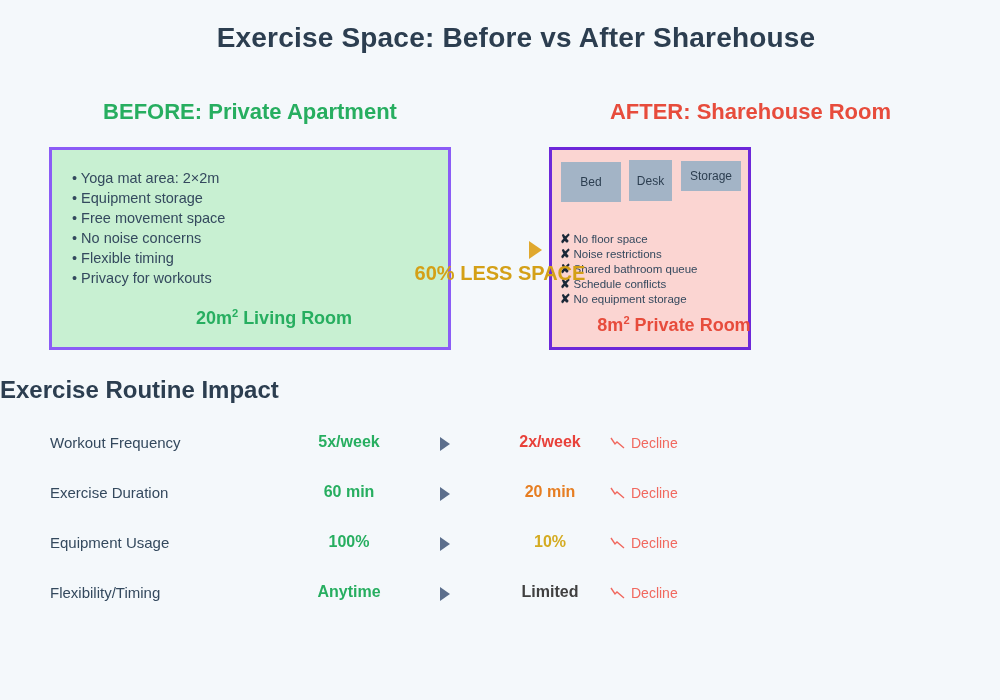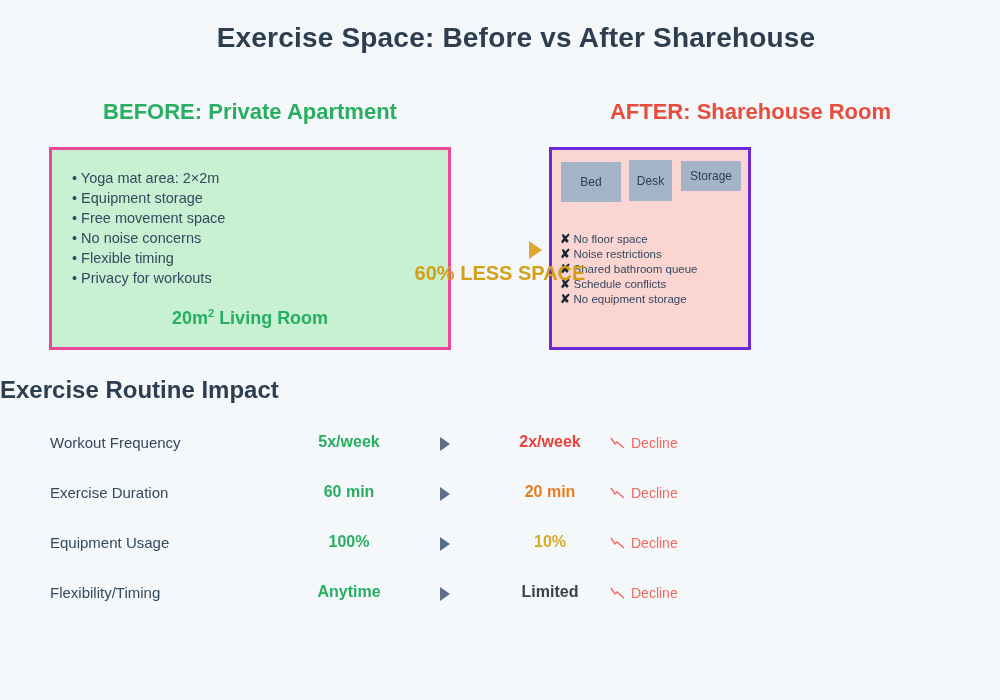--- a/index.html
+++ b/index.html
@@ -66,7 +66,7 @@
     width: 402px;
     height: 203px;
     background: #c8f0d2;
-    border: 3px solid #ec4899;
+    border: 3px solid #8b5cf6;
   }
   .panel.after {
     left: 549px;

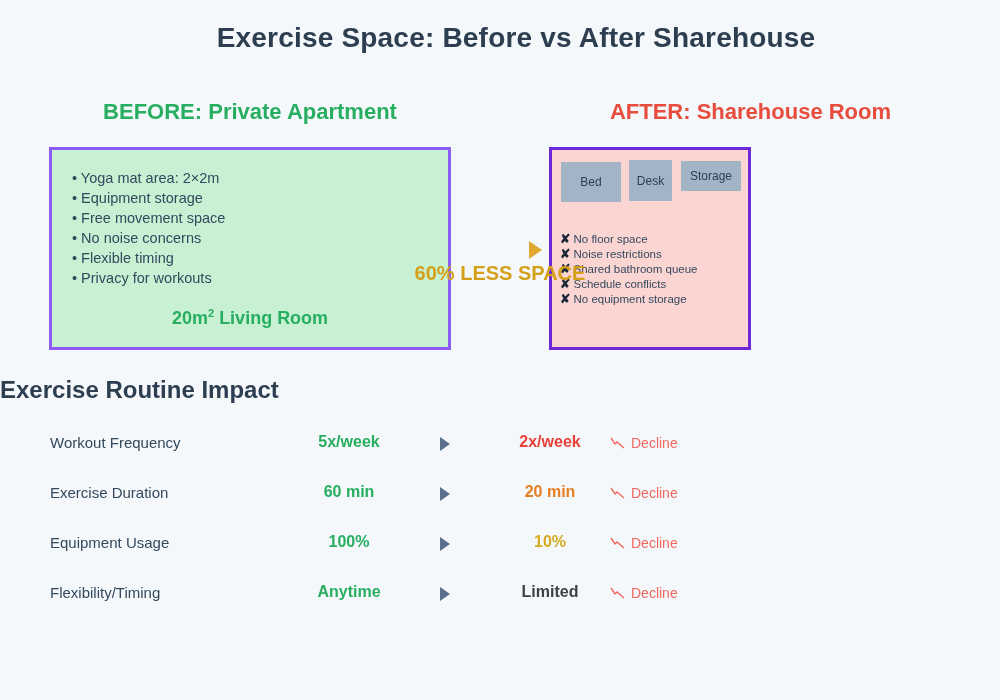--- a/index.html
+++ b/index.html
@@ -96,6 +96,7 @@
     font-size: 18px;
     font-weight: bold;
     white-space: nowrap;
+    padding-left: 24px;
   }
   .area-label.before {
     bottom: 18px;

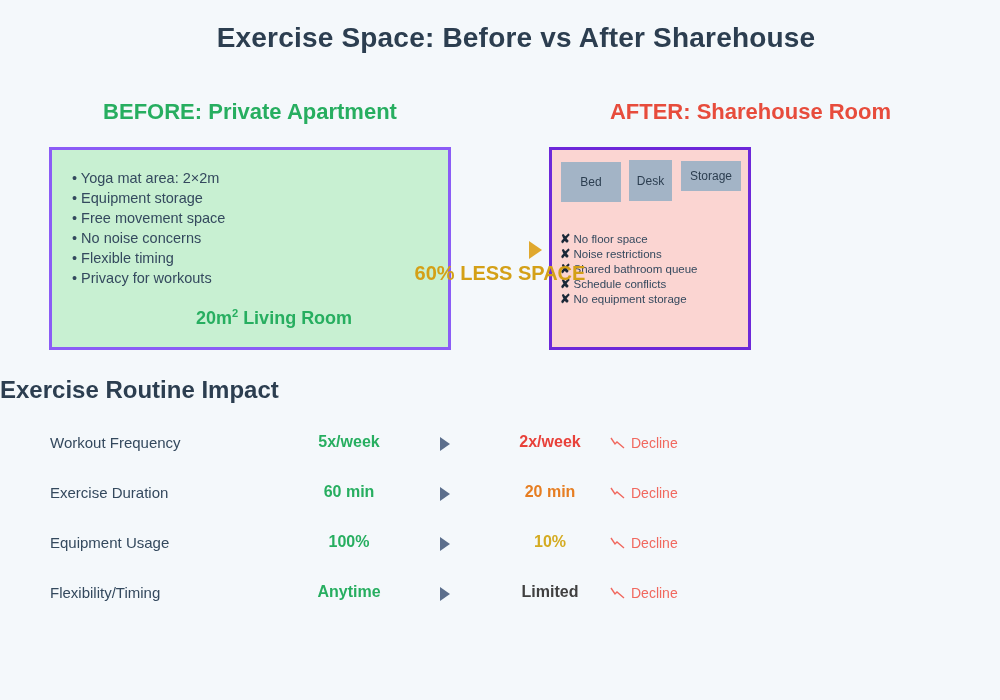--- a/index.html
+++ b/index.html
@@ -295,6 +295,7 @@
       </div>
     </div>
 
+    <div class="area-label after"><span>8m</span><span class="sup">2</span><span> Private Room</span></div>
   </div>
 
   <div class="section-title">Exercise Routine Impact</div>

